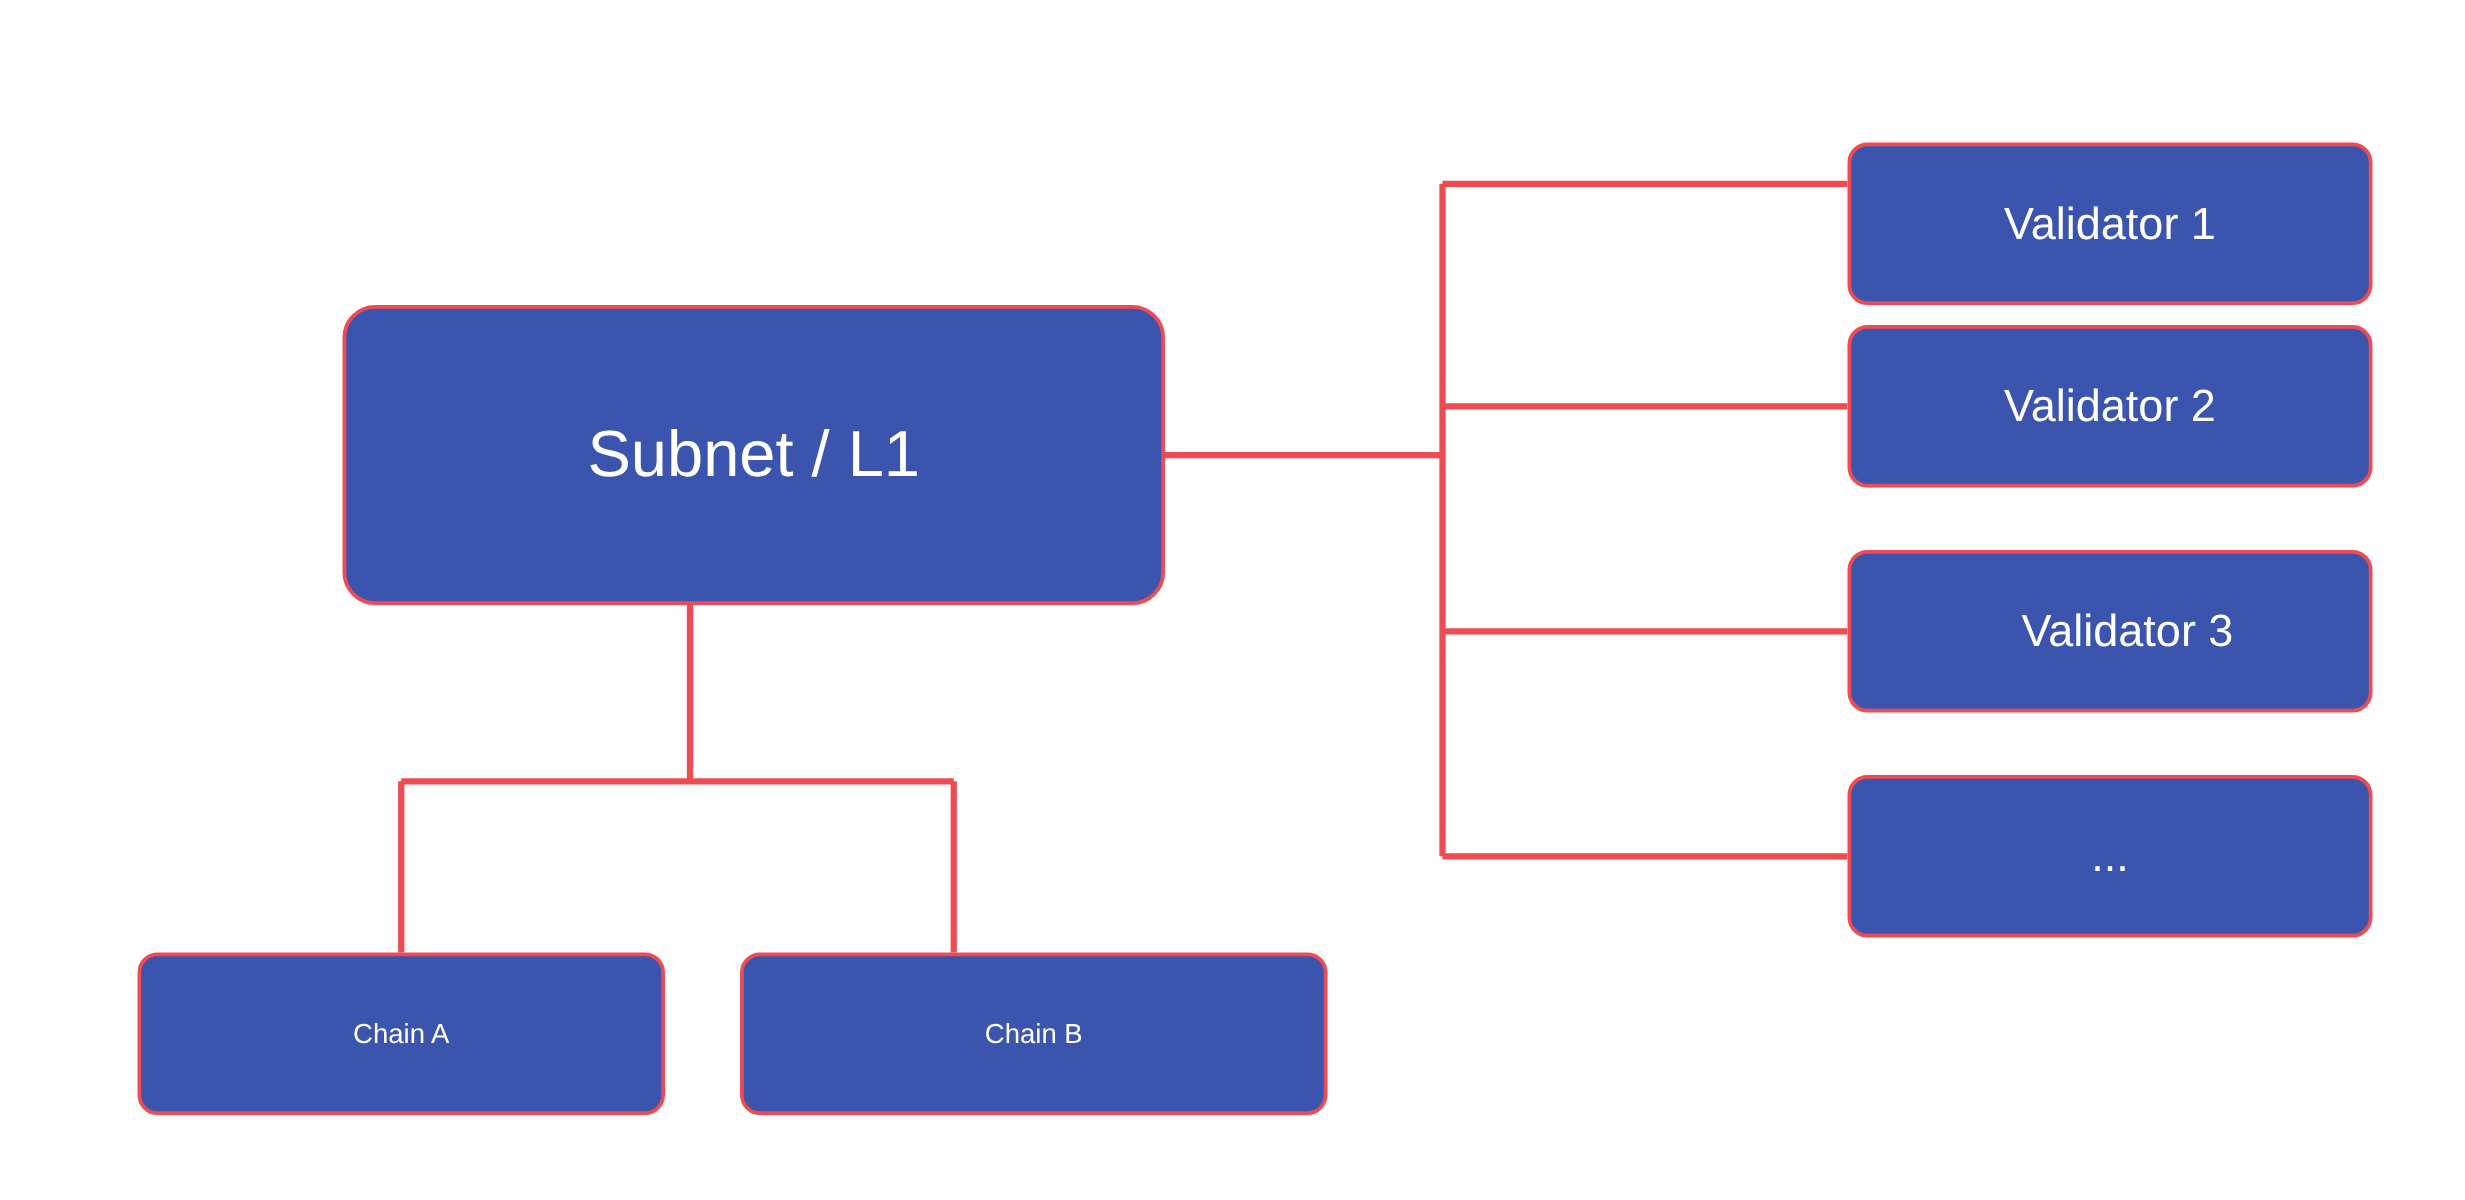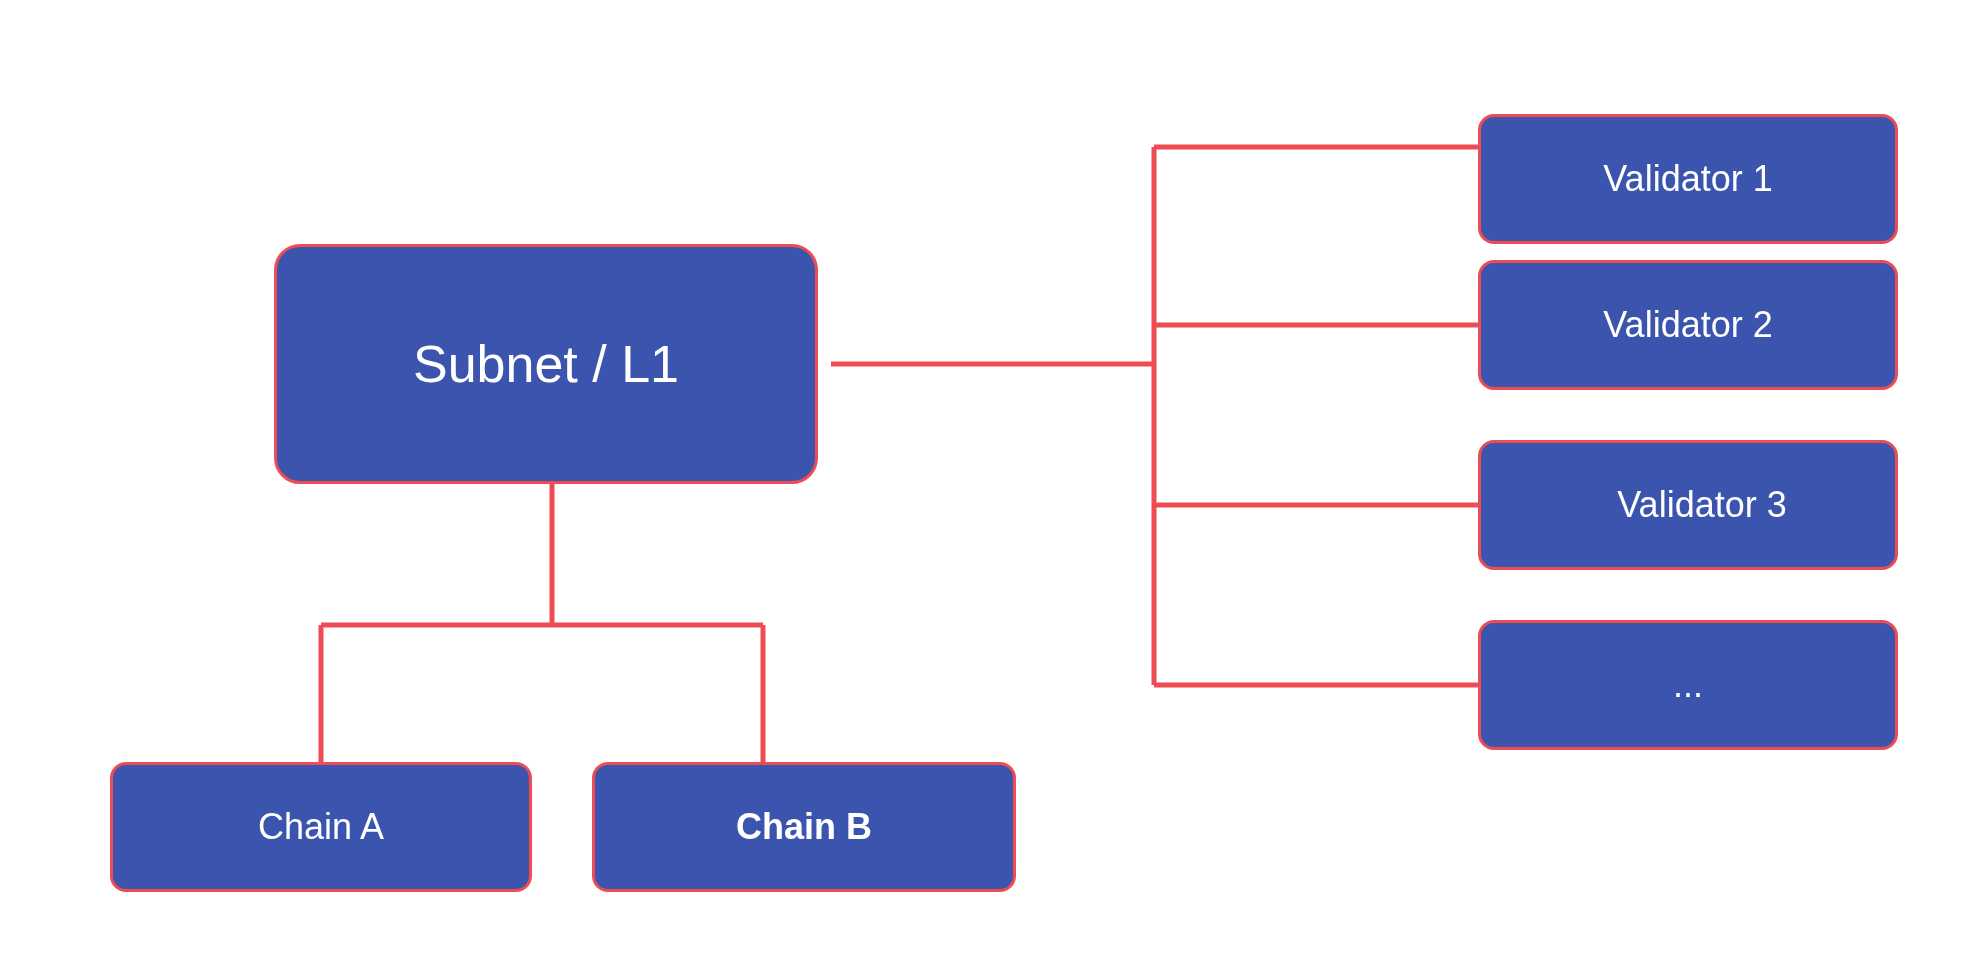--- a/index.html
+++ b/index.html
@@ -40,7 +40,7 @@
   .node.root {
     left: 274px;
     top: 244px;
-    width: 544px;
+    width: 658px;
     height: 240px;
     border-radius: 26px;
     font-size: 52px;

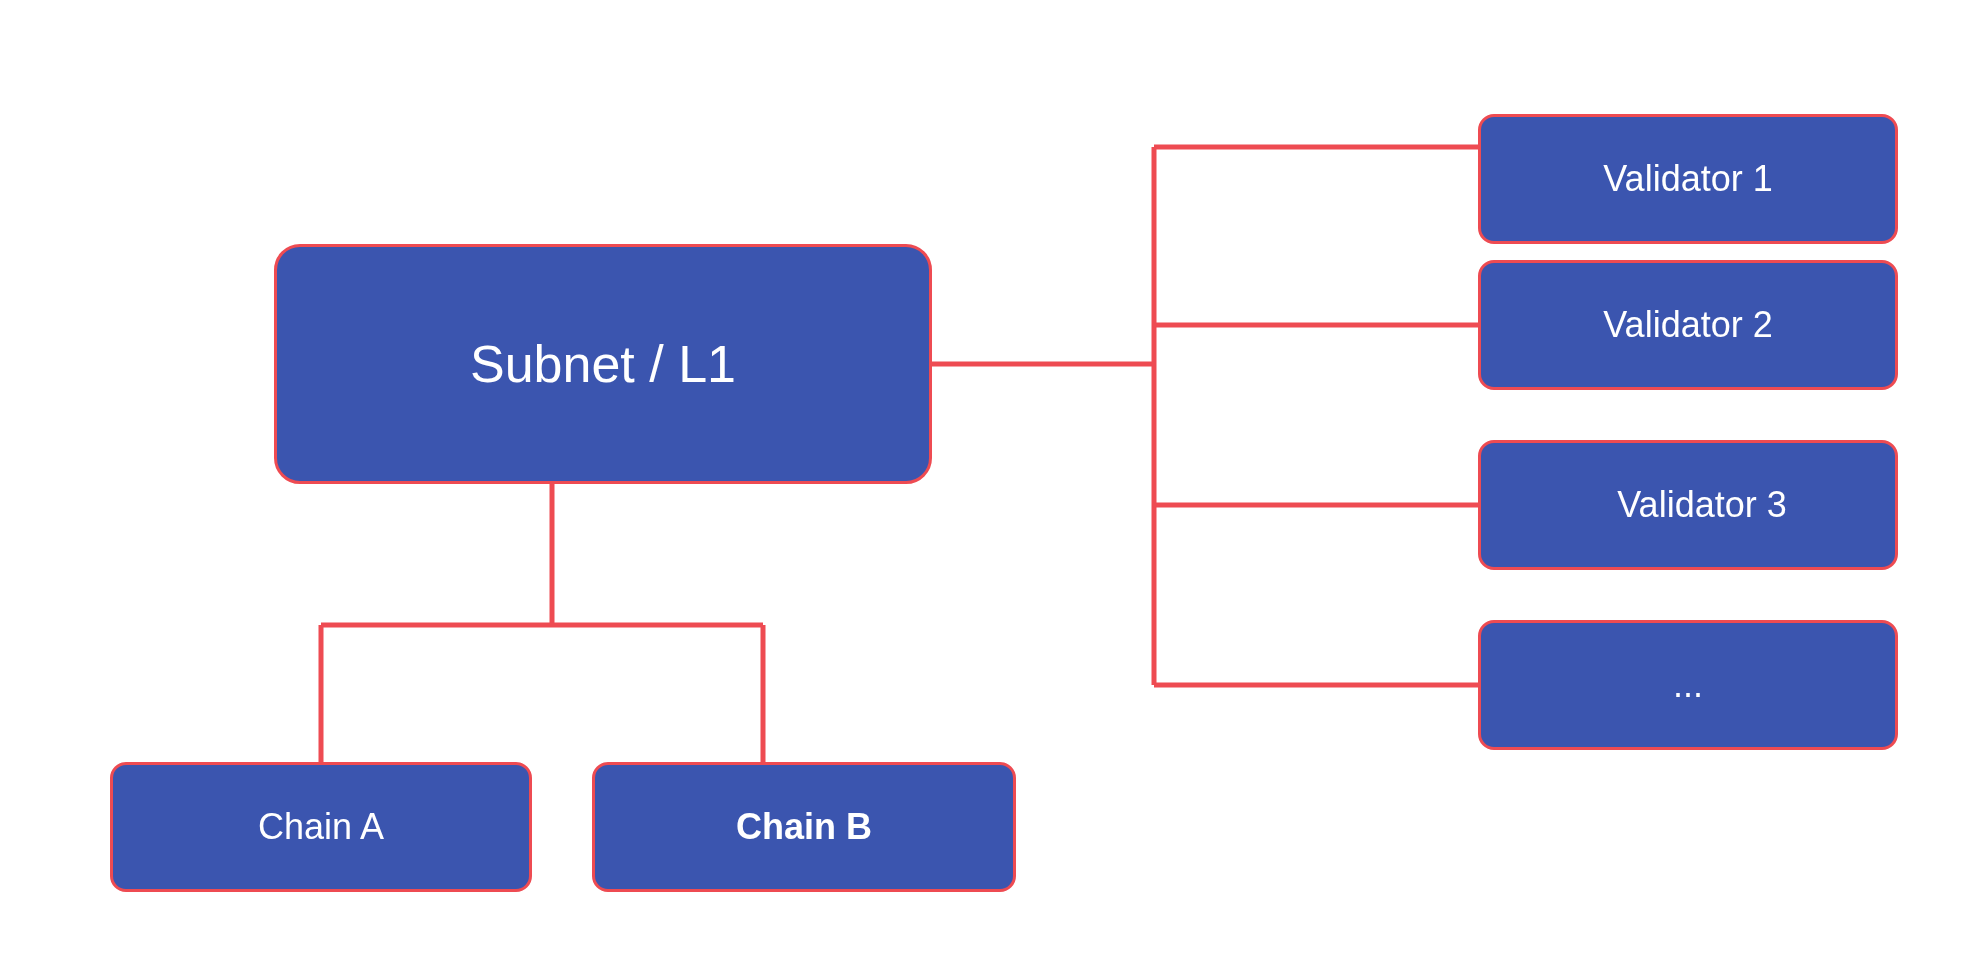--- a/index.html
+++ b/index.html
@@ -47,7 +47,7 @@
     align-items: center;
   }
   .node.leaf {
-    font-size: 36px;
+    font-size: 22px;
   }
   .node.chain-a {
     left: 110px;

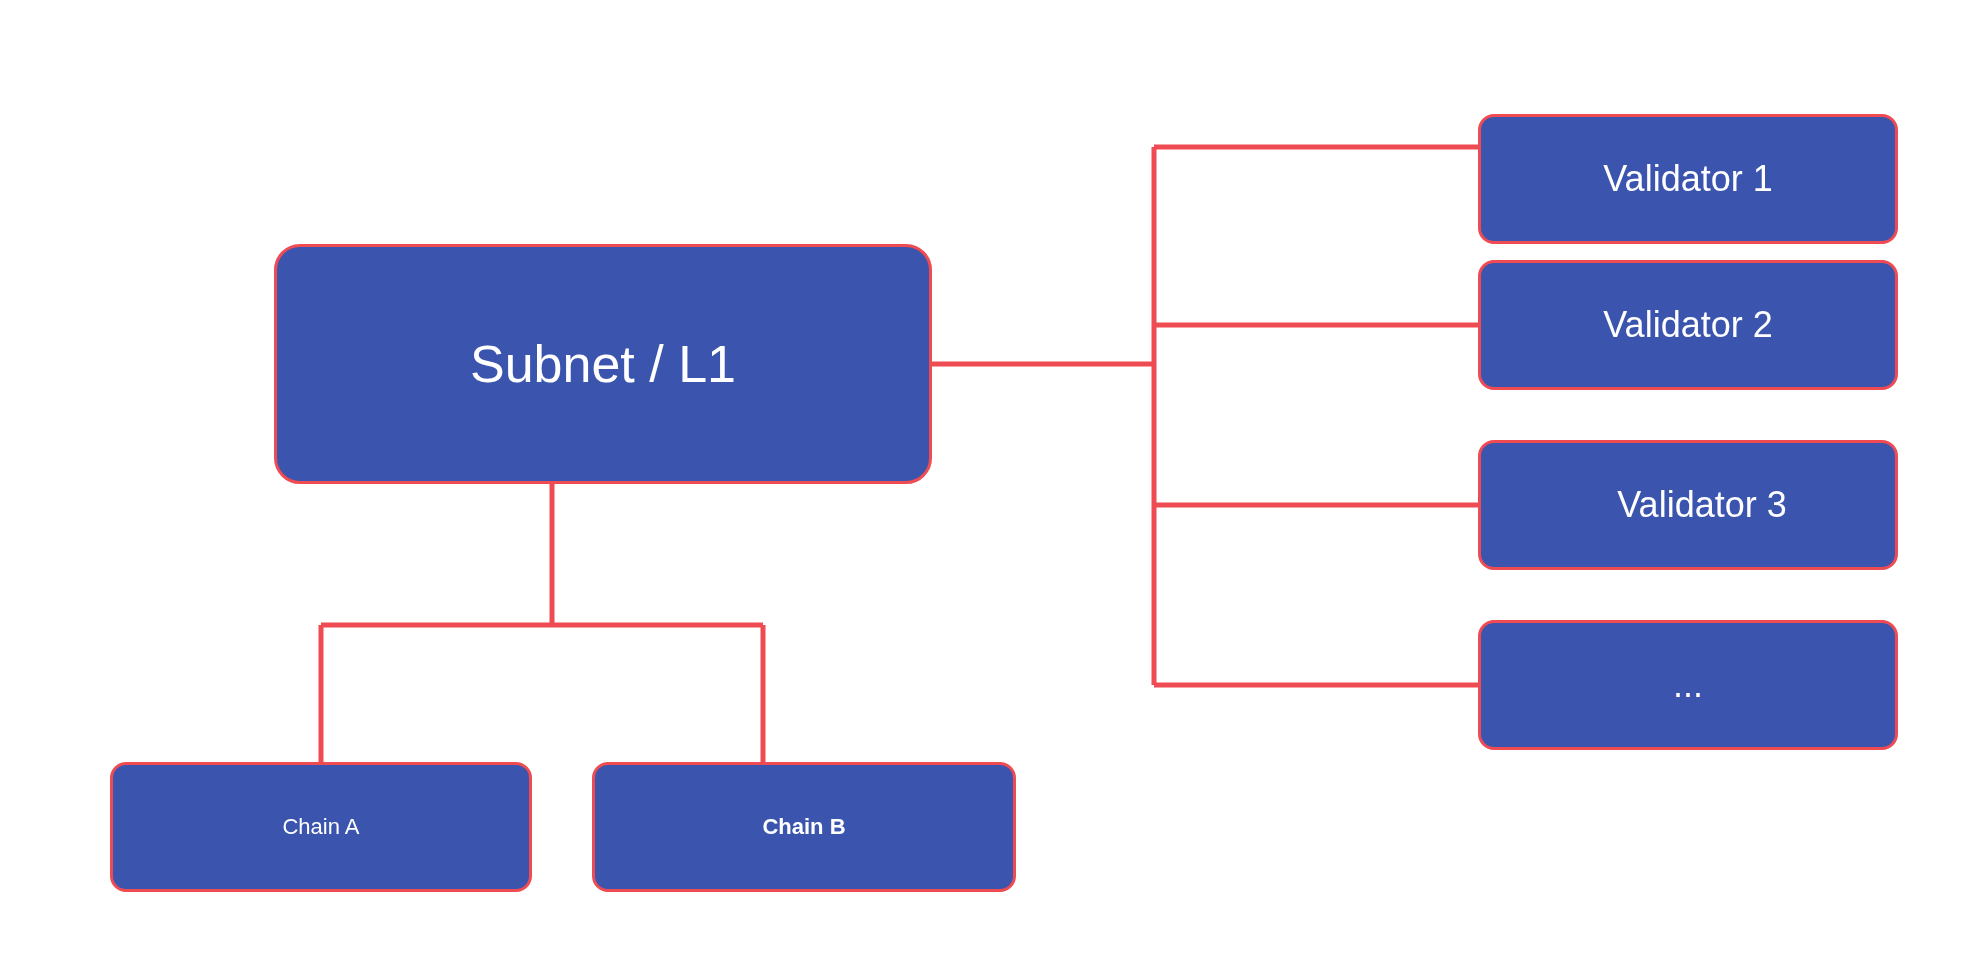--- a/index.html
+++ b/index.html
@@ -58,9 +58,8 @@
   .node.chain-b {
     left: 592px;
     top: 762px;
-    width: 424px;
+    width: 470px;
     height: 130px;
-    font-weight: bold;
   }
   .node.val {
     left: 1478px;

